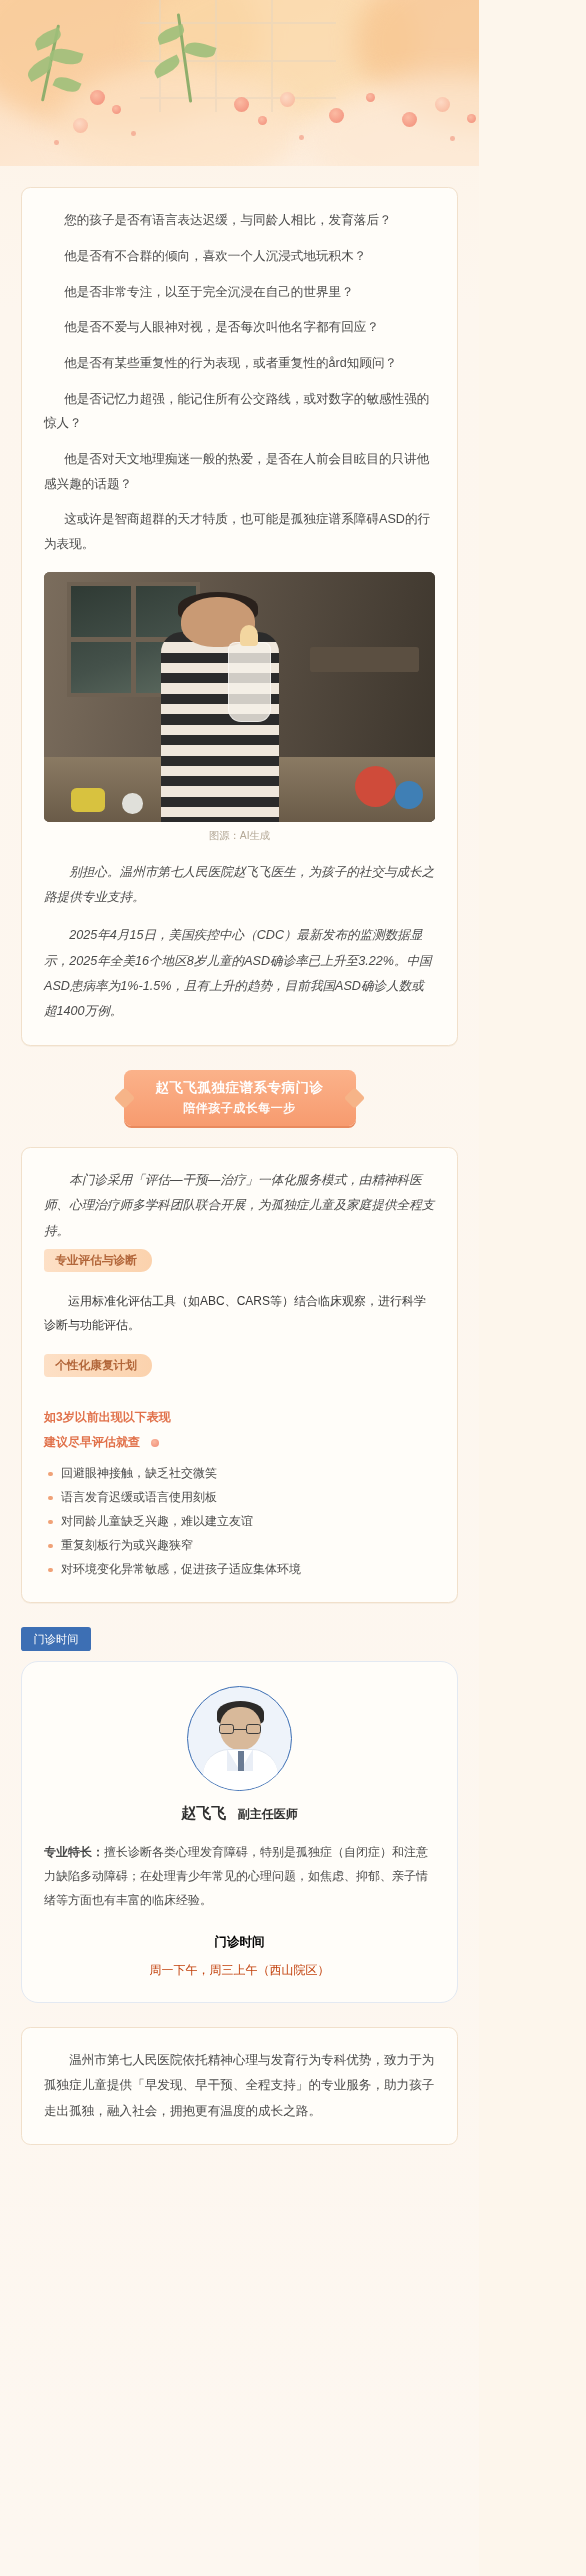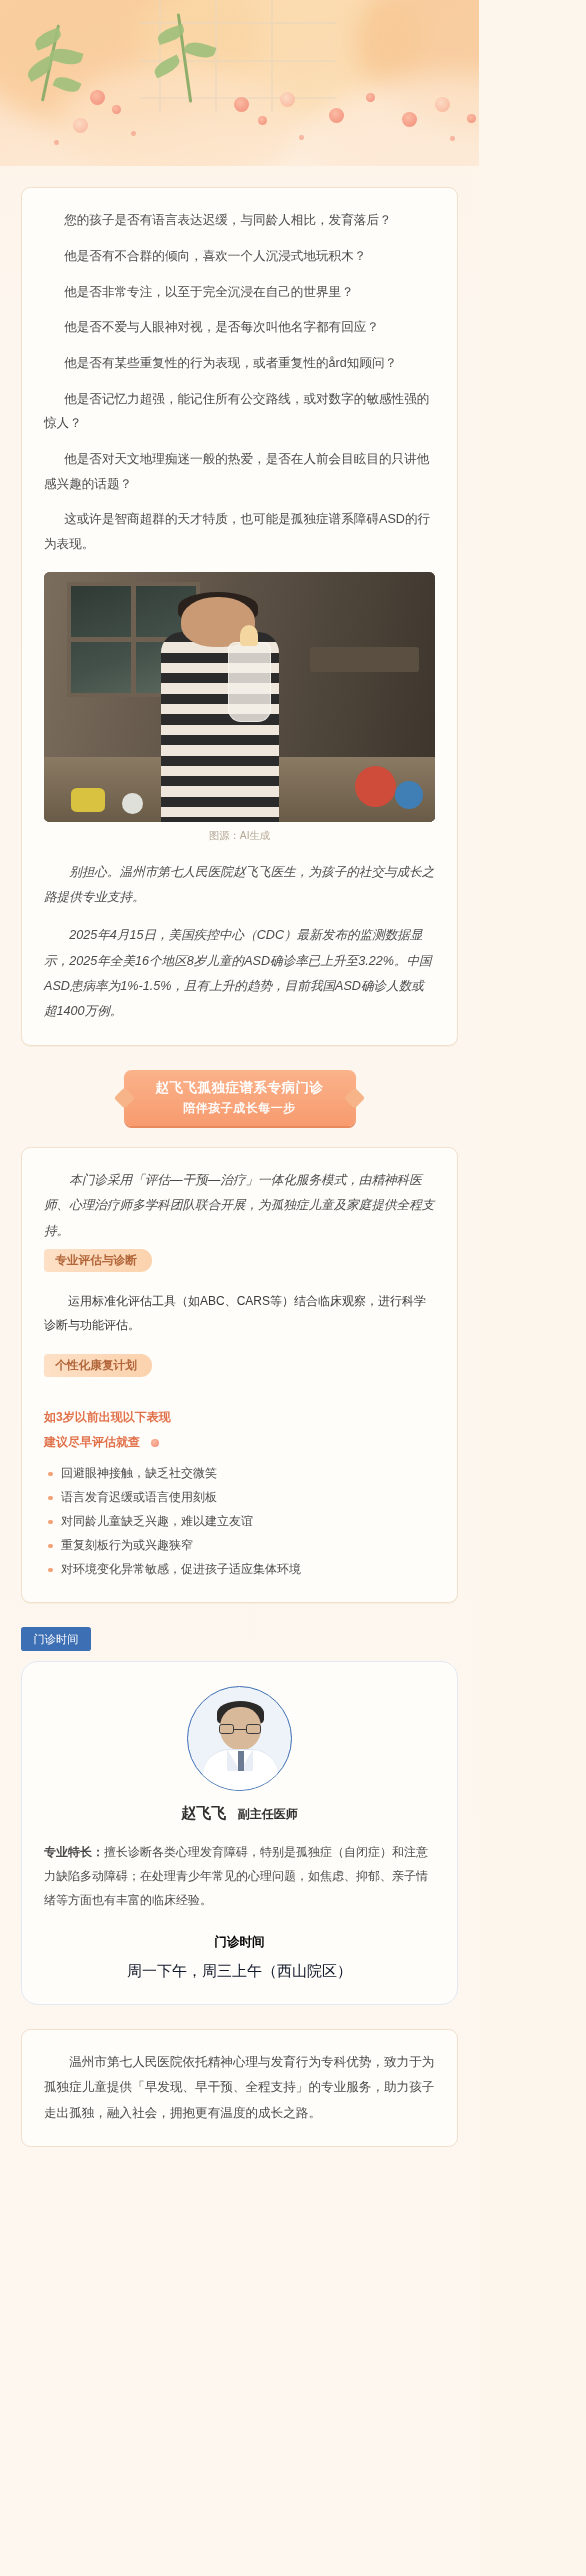--- a/index.html
+++ b/index.html
@@ -302,8 +302,8 @@
   }
   .clinic-hours {
     margin: 11.2px 0 0 0;
-    font-size: 15px;
-    color: #0f172a;
+    font-size: 12px;
+    color: #c2410c;
   }
 
   .footer-card {

